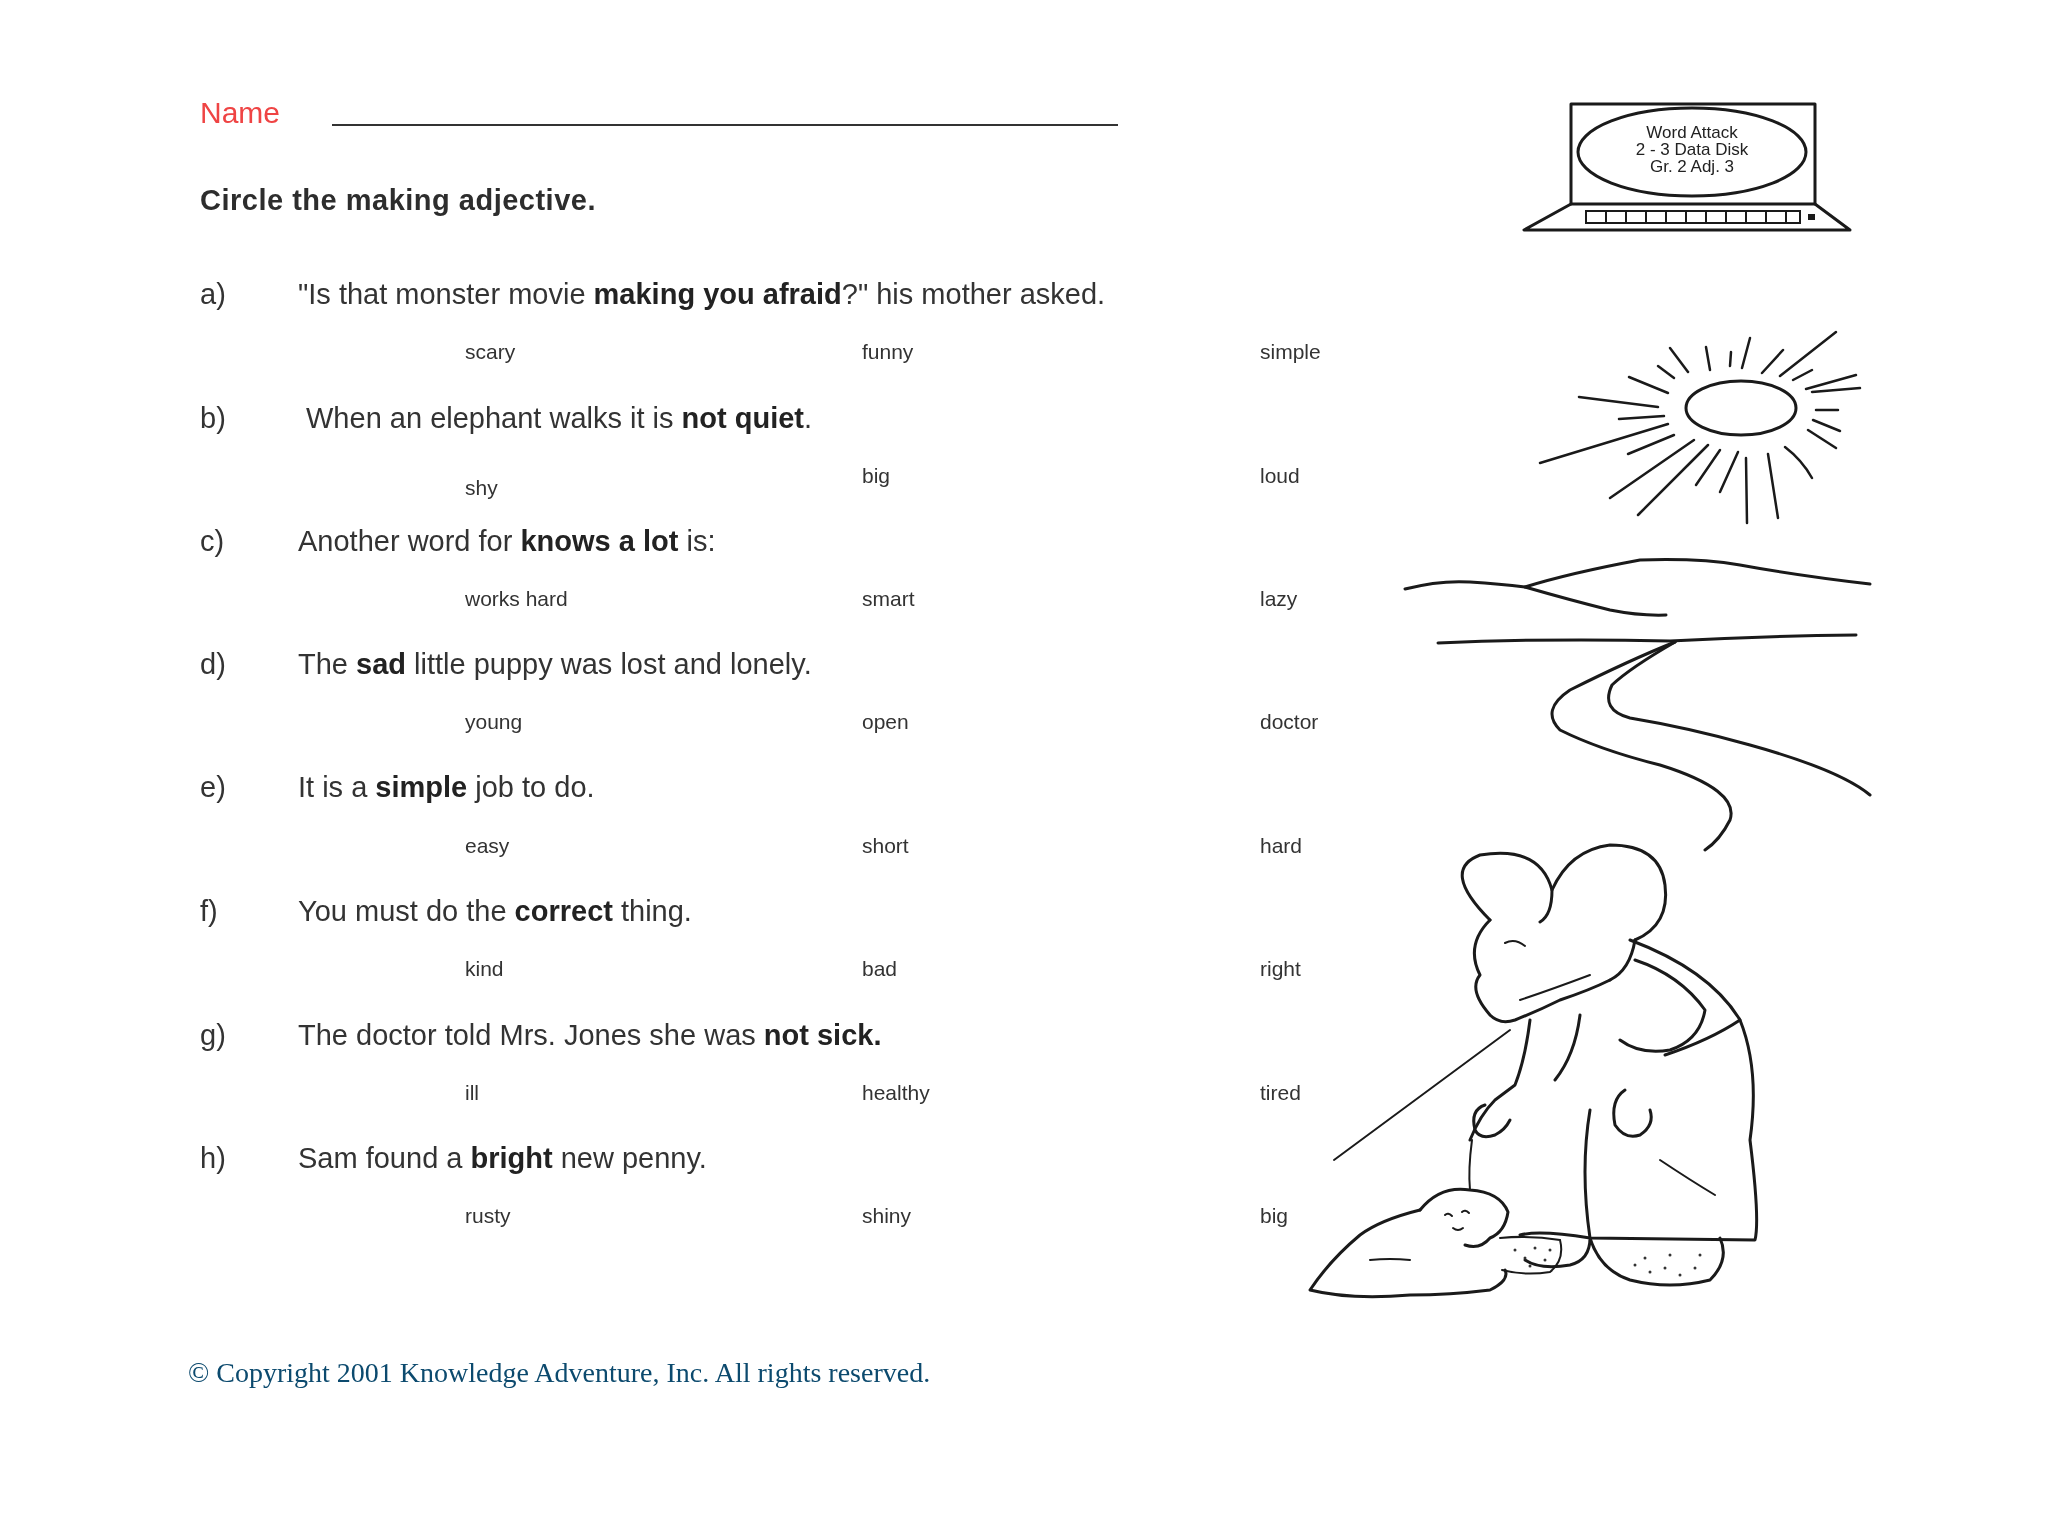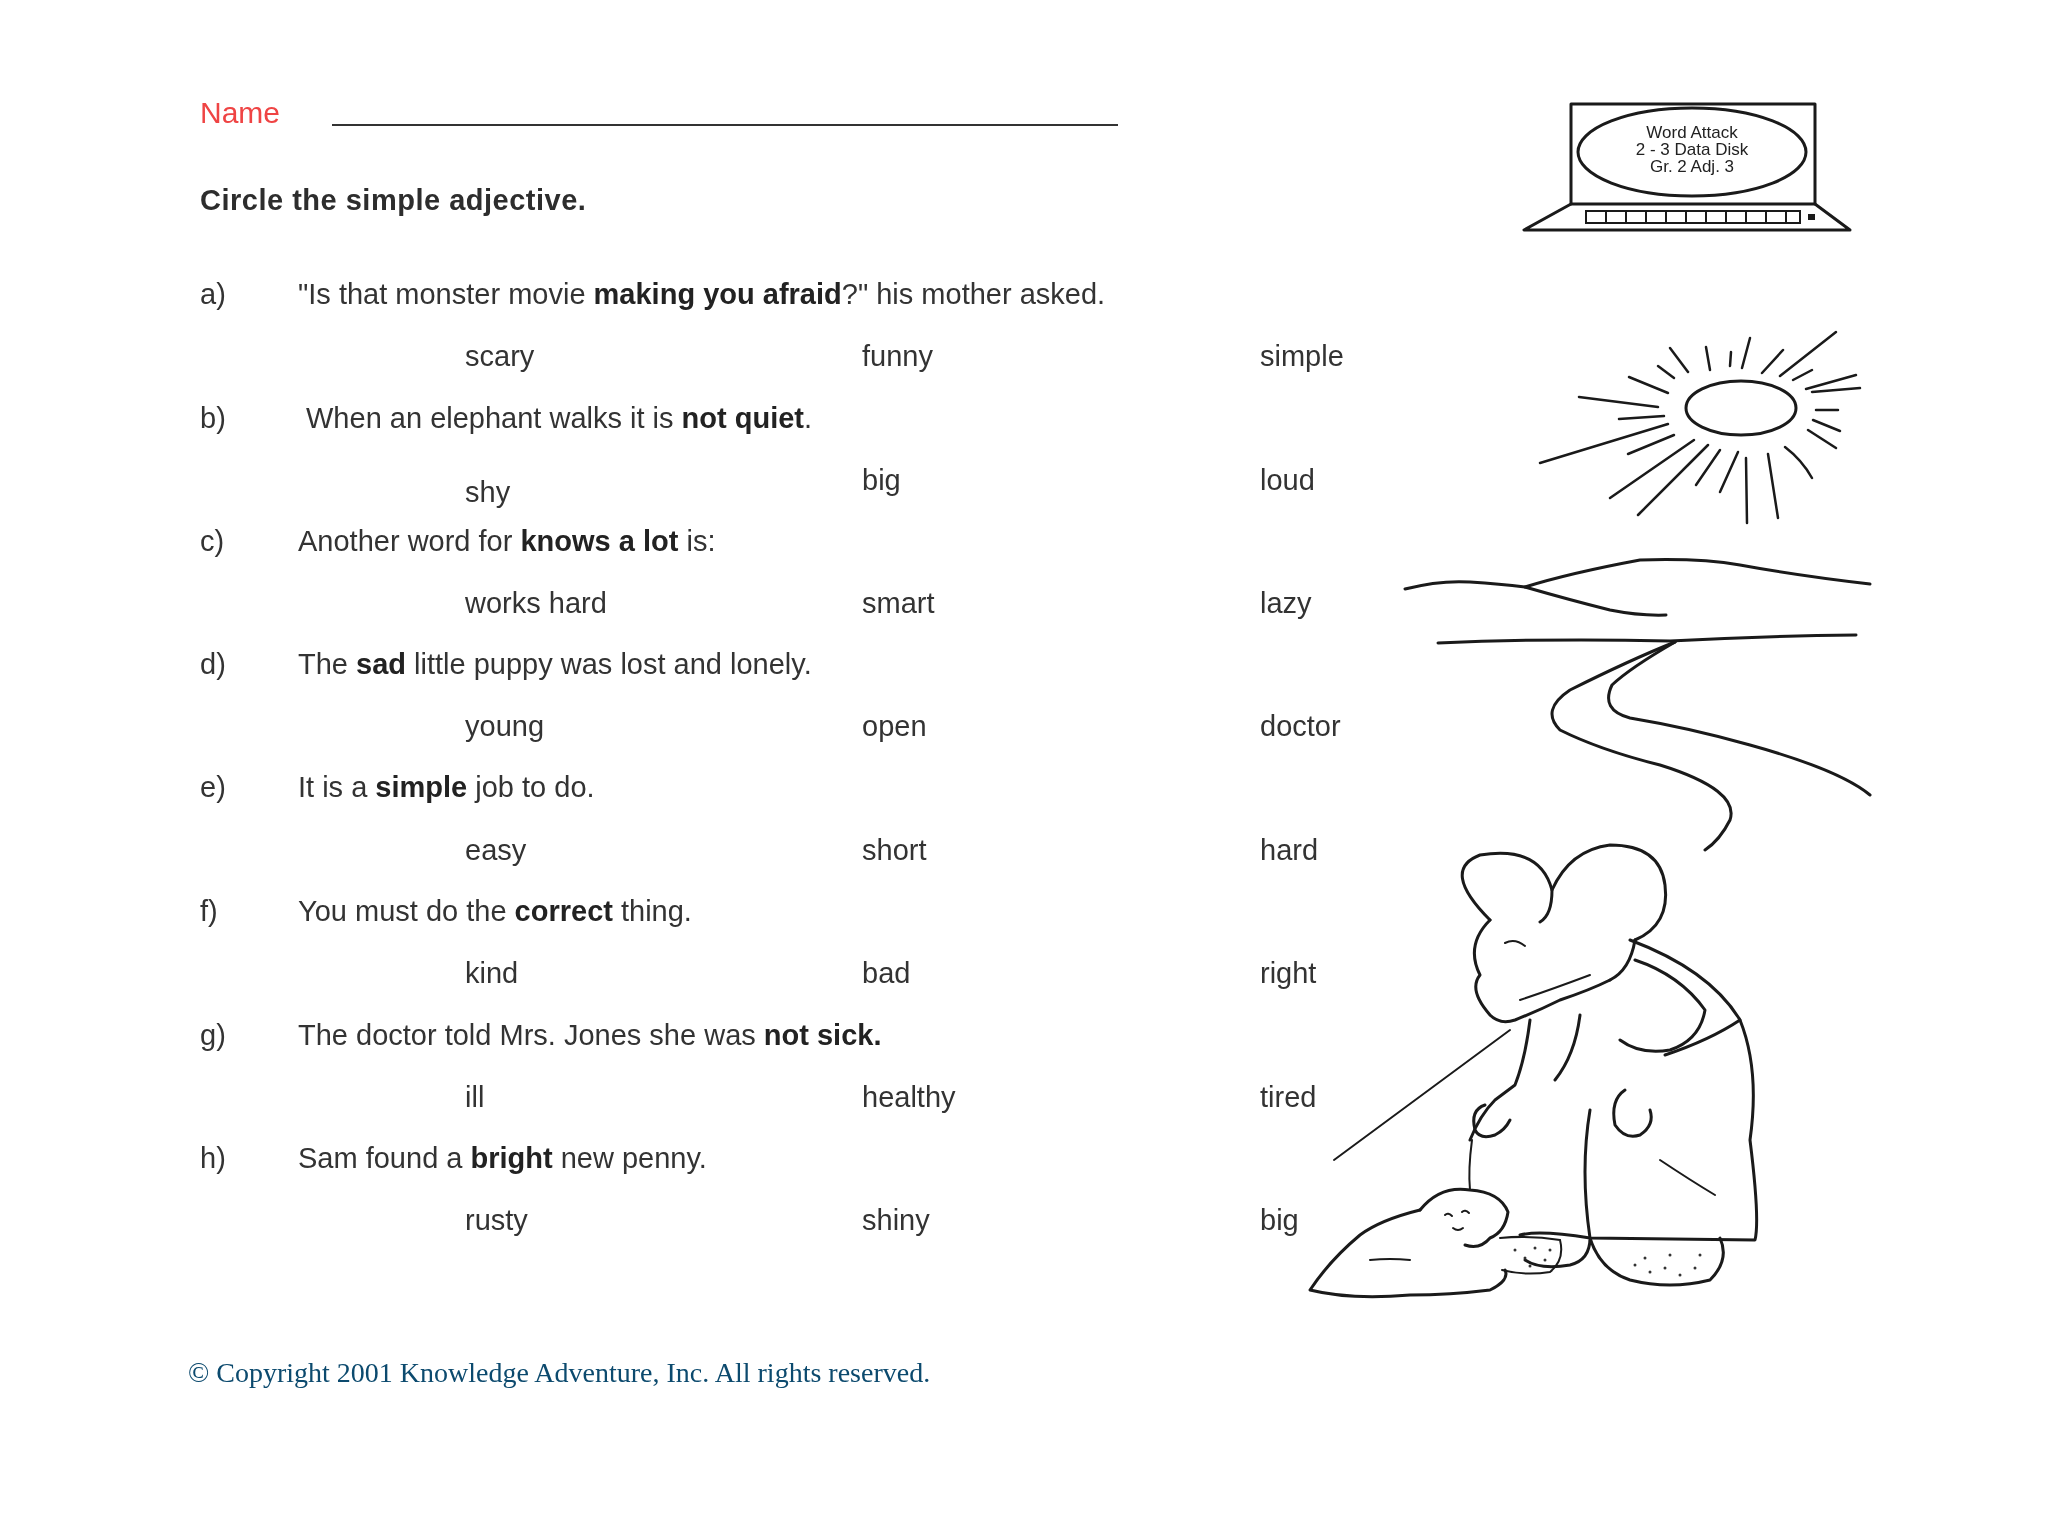--- a/index.html
+++ b/index.html
@@ -25,7 +25,7 @@
 
 <div class="abs name-label">Name</div>
 <div class="abs name-line"></div>
-<div class="abs instructions">Circle the simple adjective.</div>
+<div class="abs instructions">Circle the making adjective.</div>
 
 <svg style="left:1520px; top:100px;" width="380" height="140" viewBox="0 0 380 140">
   <rect class="stroke" x="51" y="4" width="244" height="100"></rect>

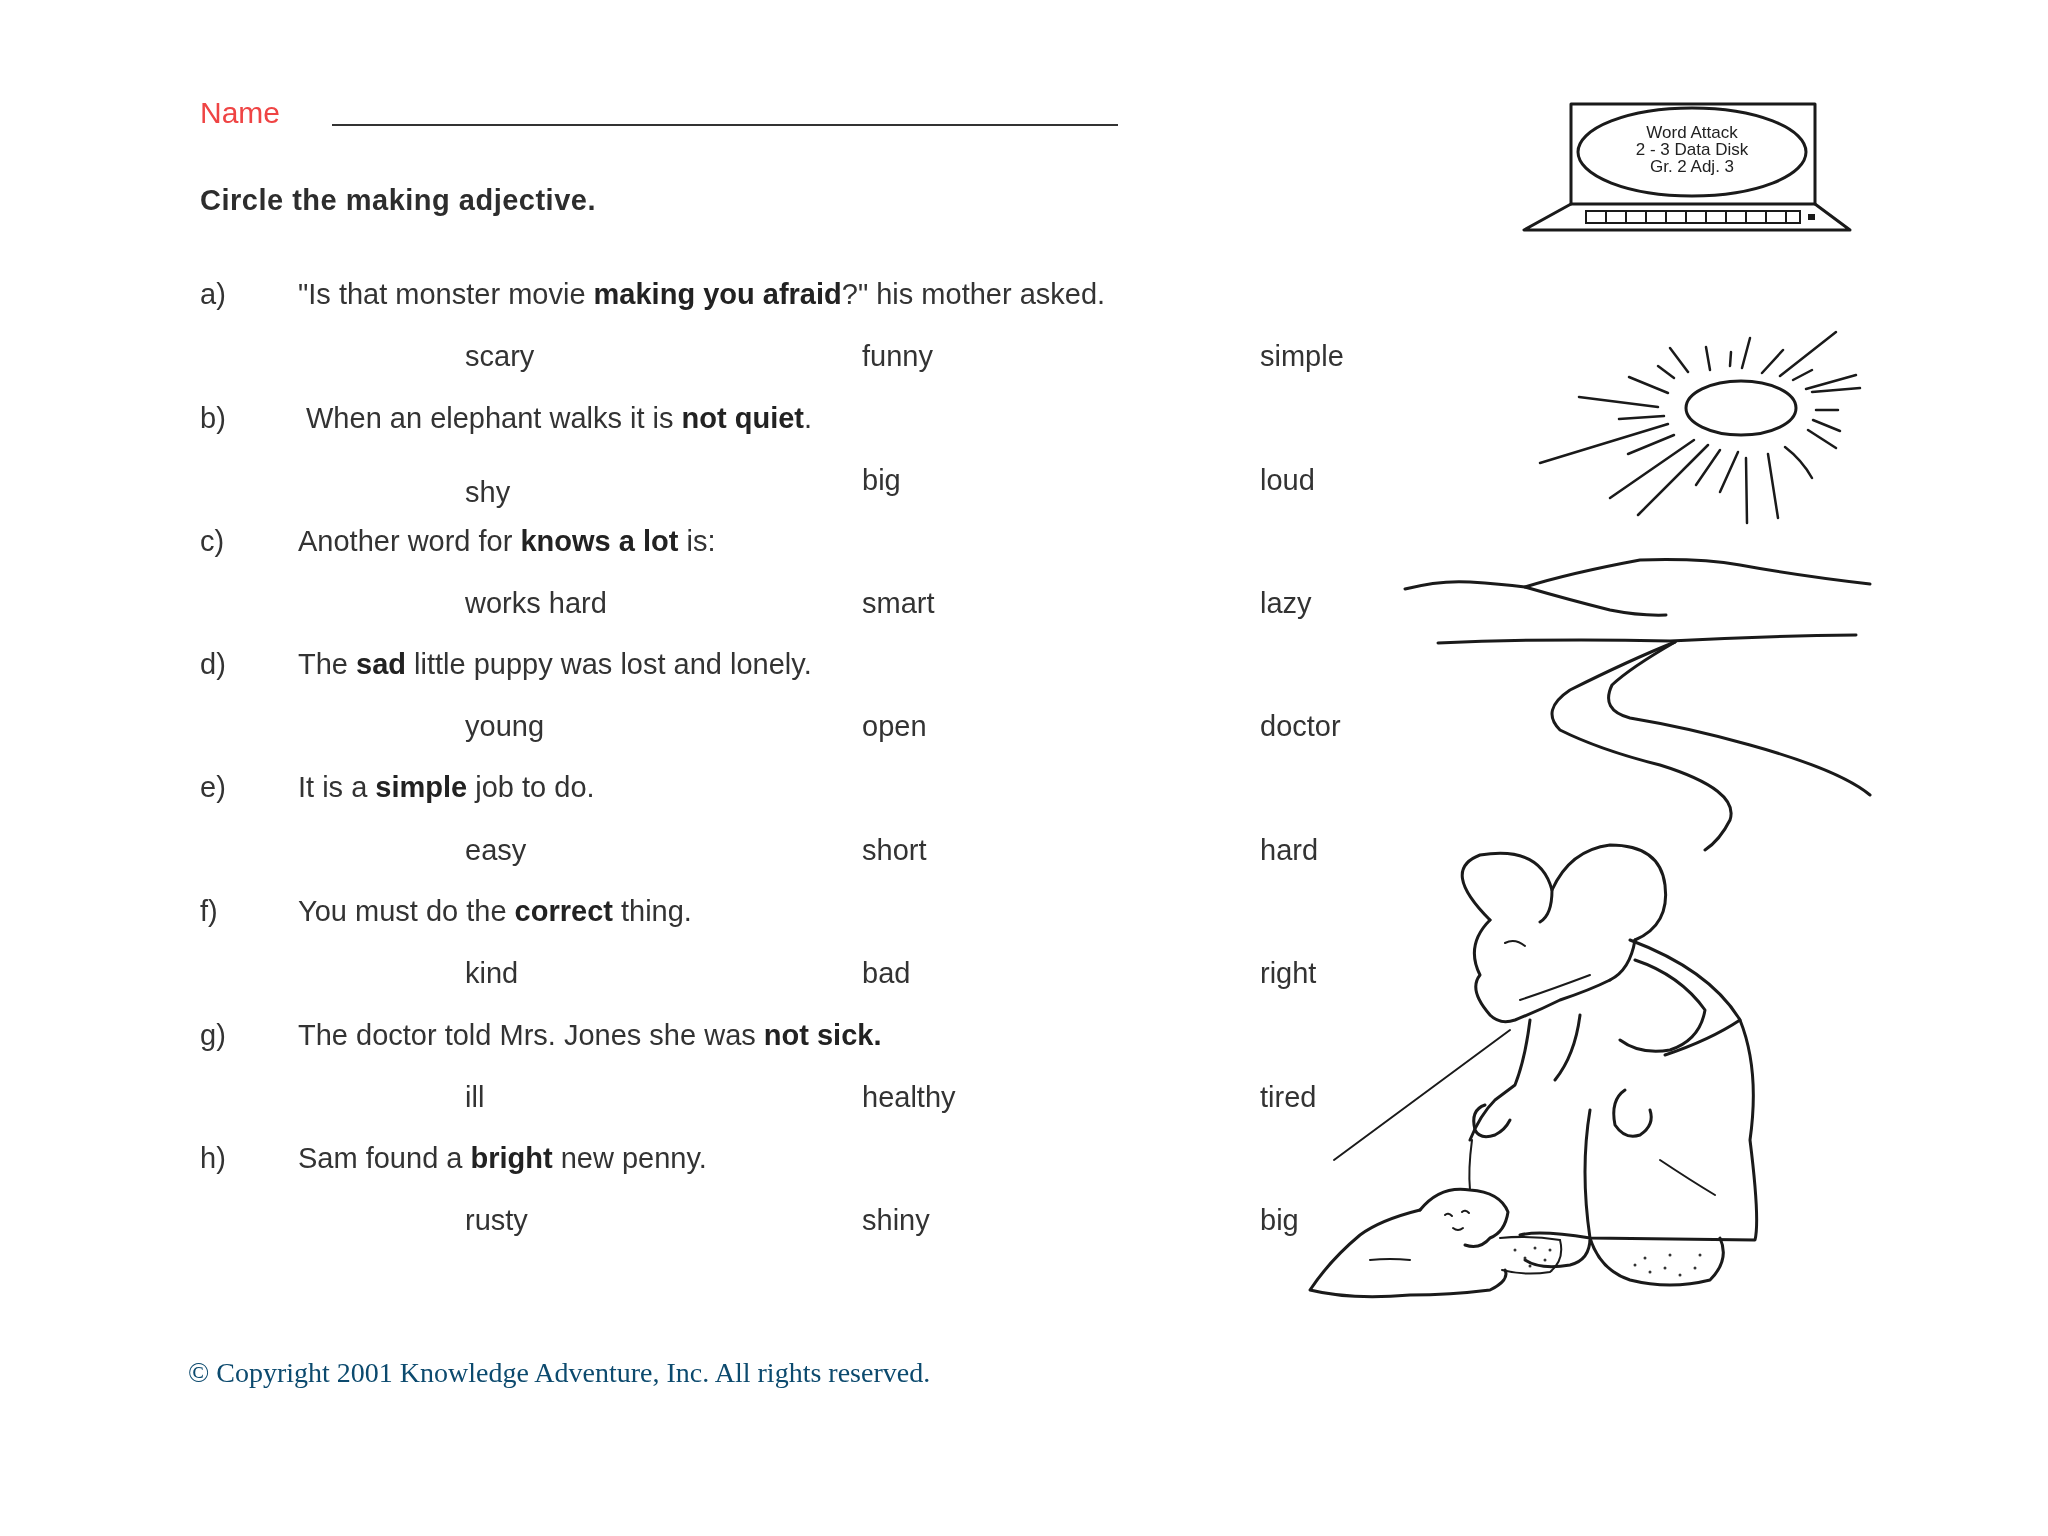--- a/index.html
+++ b/index.html
@@ -12,7 +12,7 @@
     .q-letter { font-size: 29px; color: #333; }
     .q-text { font-size: 29px; color: #333; white-space: nowrap; }
     .q-text b { color: #222; }
-    .choice { font-size: 29px; color: #333; white-space: nowrap; }
+    .choice { font-size: 21px; color: #333; white-space: nowrap; }
     .copyright { left: 188px; top: 1357px; font-family: "Liberation Serif", "DejaVu Serif", serif;
                  font-size: 28px; color: #0c4a6e; white-space: nowrap; }
     svg { position: absolute; overflow: visible; }

